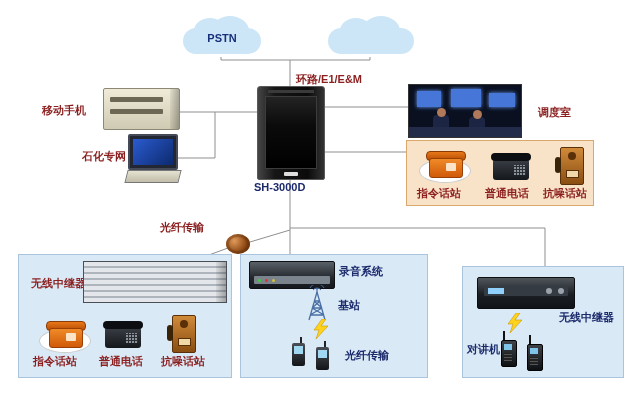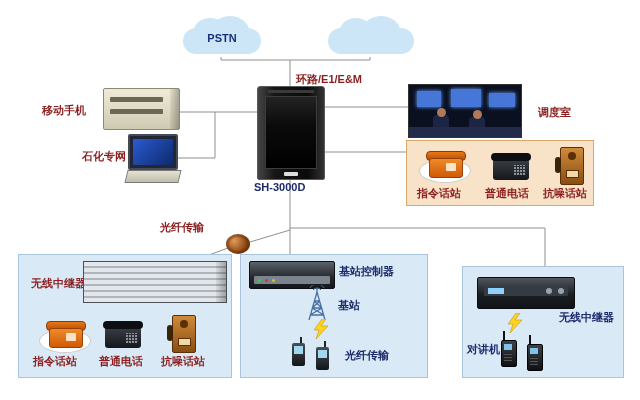--- a/index.html
+++ b/index.html
@@ -227,7 +227,7 @@
       <div class="ctl-dot" style="left:15px;bottom:6px;background:#d23a3a"></div>
       <div class="ctl-dot" style="left:22px;bottom:6px;background:#d2c23a"></div>
     </div>
-    <span class="lbl navy" style="left:98px;top:10px">基站控制器</span>
+    <span class="lbl navy" style="left:98px;top:10px">录音系统</span>
     <svg style="position:absolute;left:62px;top:30px" width="28" height="36" viewBox="0 0 28 36">
       <g stroke="#4a6fa5" stroke-width="1.3" fill="none">
         <path d="M14,7 L6,35 M14,7 L22,35 M11,16 L17,16 M9,23 L19,23 M7,30 L21,30 M11,16 L19,23 M17,16 L9,23 M9,23 L21,30 M19,23 L7,30 M14,7 L14,3"></path>

